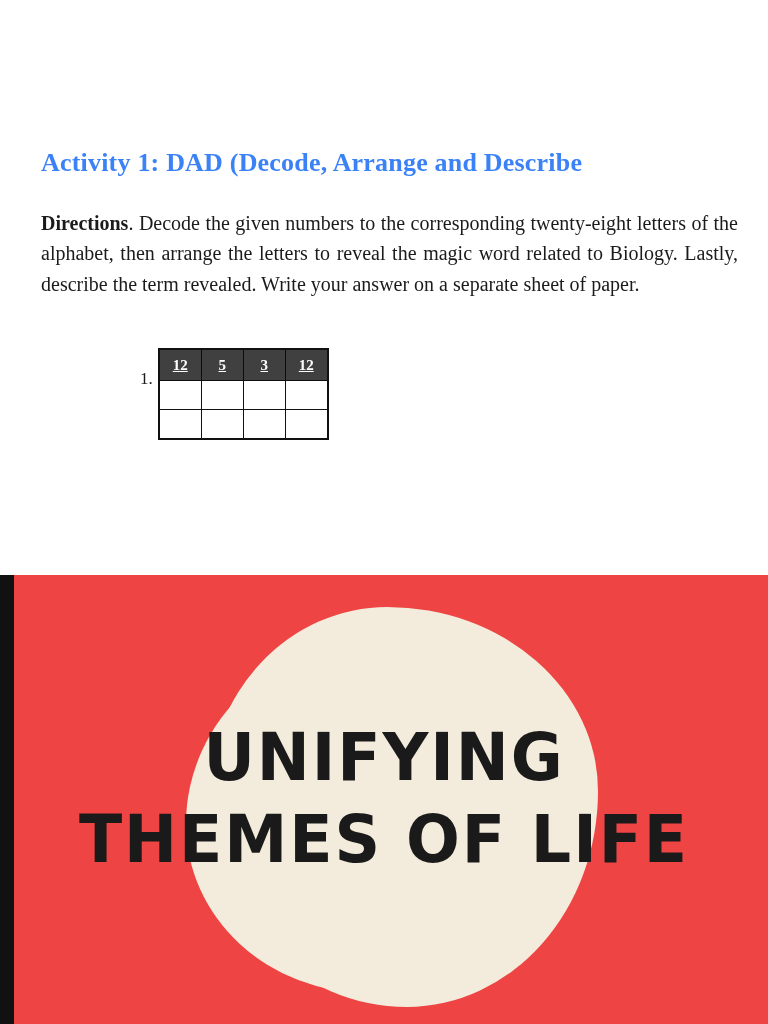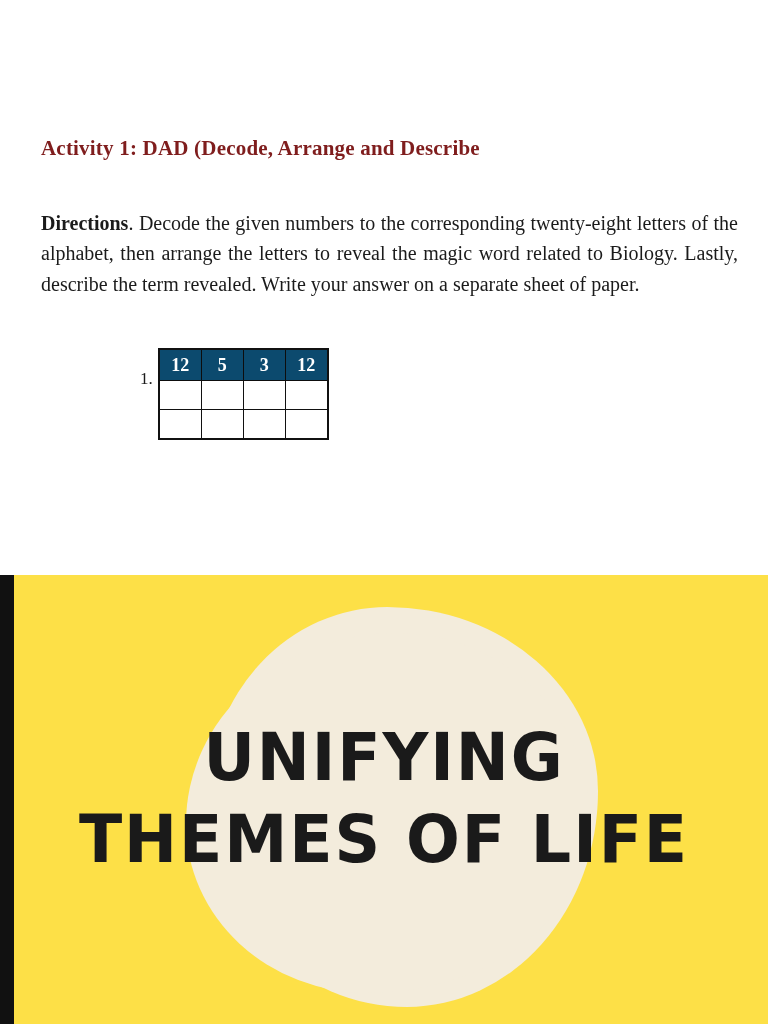--- a/index.html
+++ b/index.html
@@ -29,12 +29,12 @@
   .activity-title {
     position: absolute;
     left: 41px;
-    top: 136px;
+    top: 148px;
     font-family: "Liberation Serif", serif;
     font-weight: bold;
-    font-size: 21px;
+    font-size: 26px;
     letter-spacing: 0.2px;
-    color: #7f1d1d;
+    color: #3b82f6;
   }
 
   .directions-block {

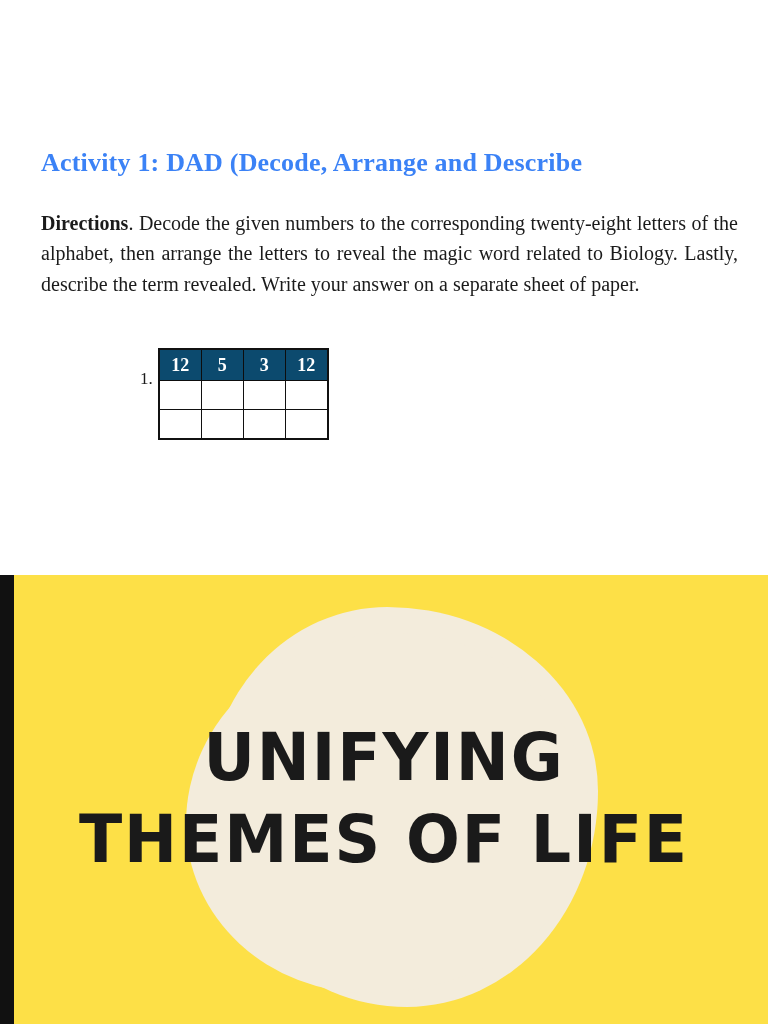--- a/index.html
+++ b/index.html
@@ -80,12 +80,13 @@
     padding: 0;
   }
   table.decode tr.numbers td {
-    background: #0c4a6e;
+    background: #404040;
     color: #ffffff;
     font-weight: bold;
-    font-size: 18px;
+    font-size: 15px;
     height: 30px;
     border-color: #0d0d0d;
+    text-decoration: underline;
   }
   table.decode tr.blank td {
     background: #ffffff;

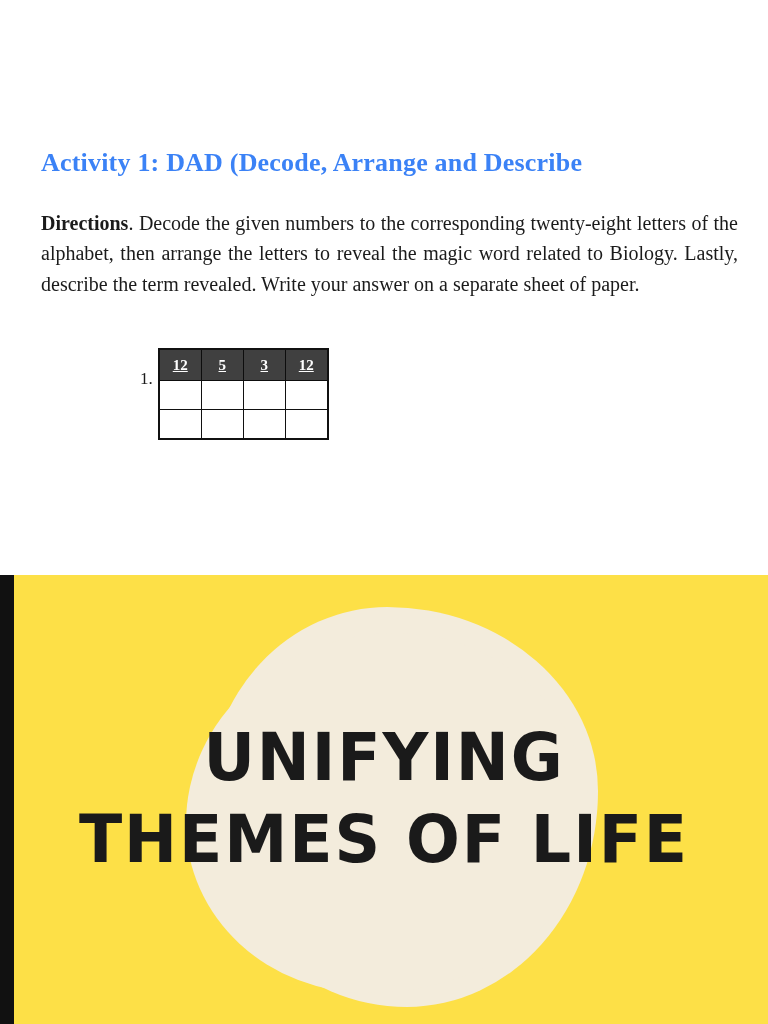--- a/index.html
+++ b/index.html
@@ -99,7 +99,7 @@
     top: 575px;
     width: 768px;
     height: 449px;
-    background: #fde047;
+    background: #ef4444;
     overflow: hidden;
   }
   .left-black-bar {

